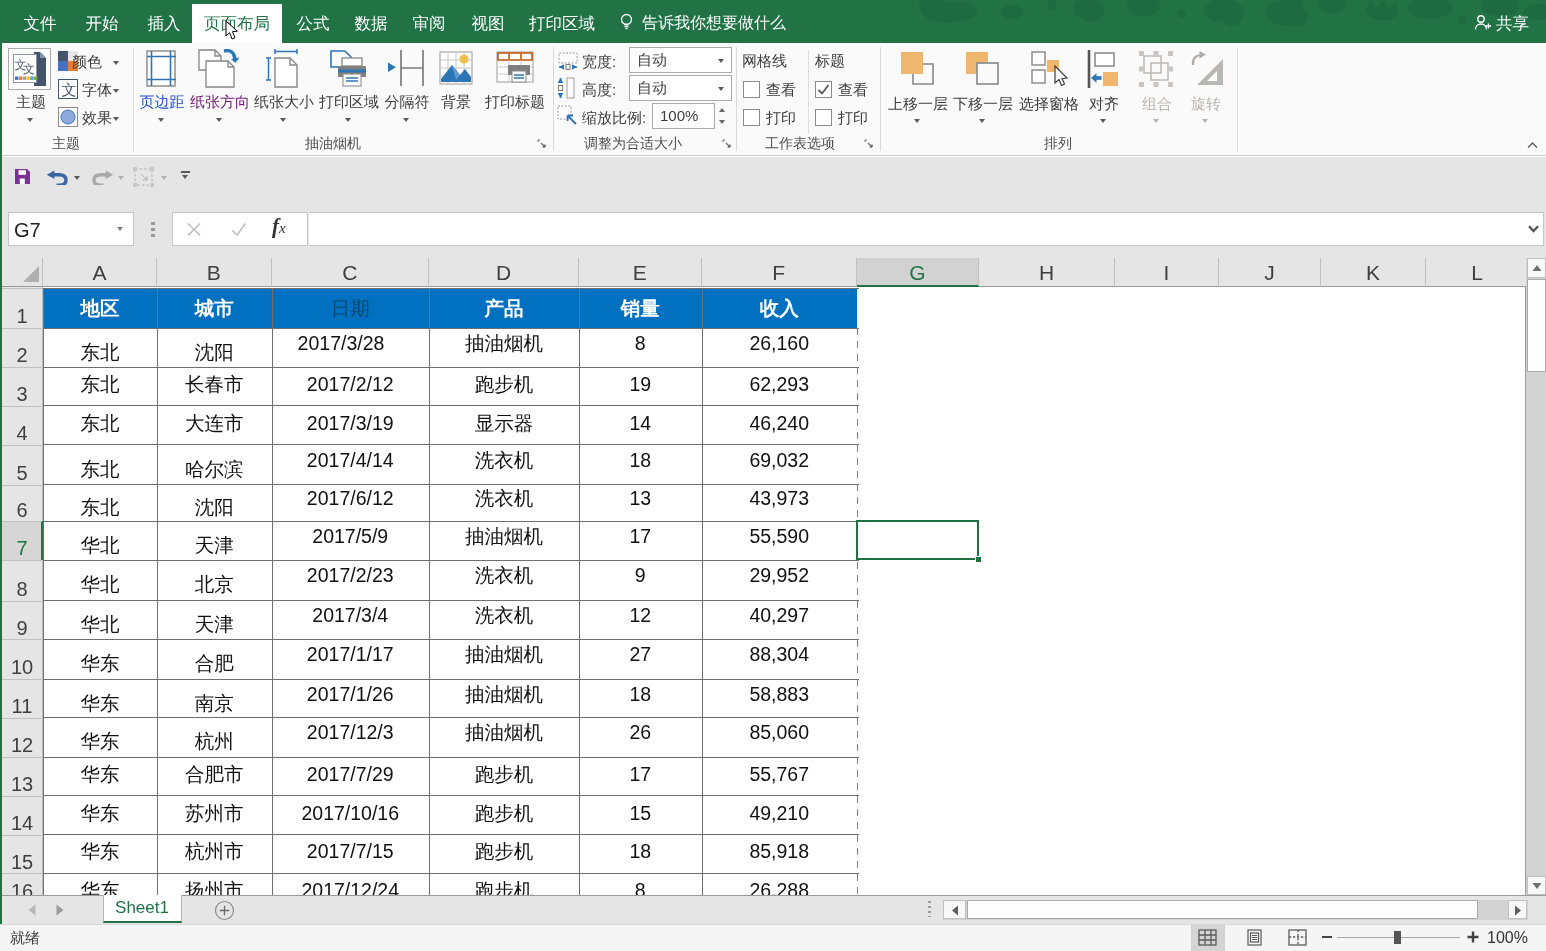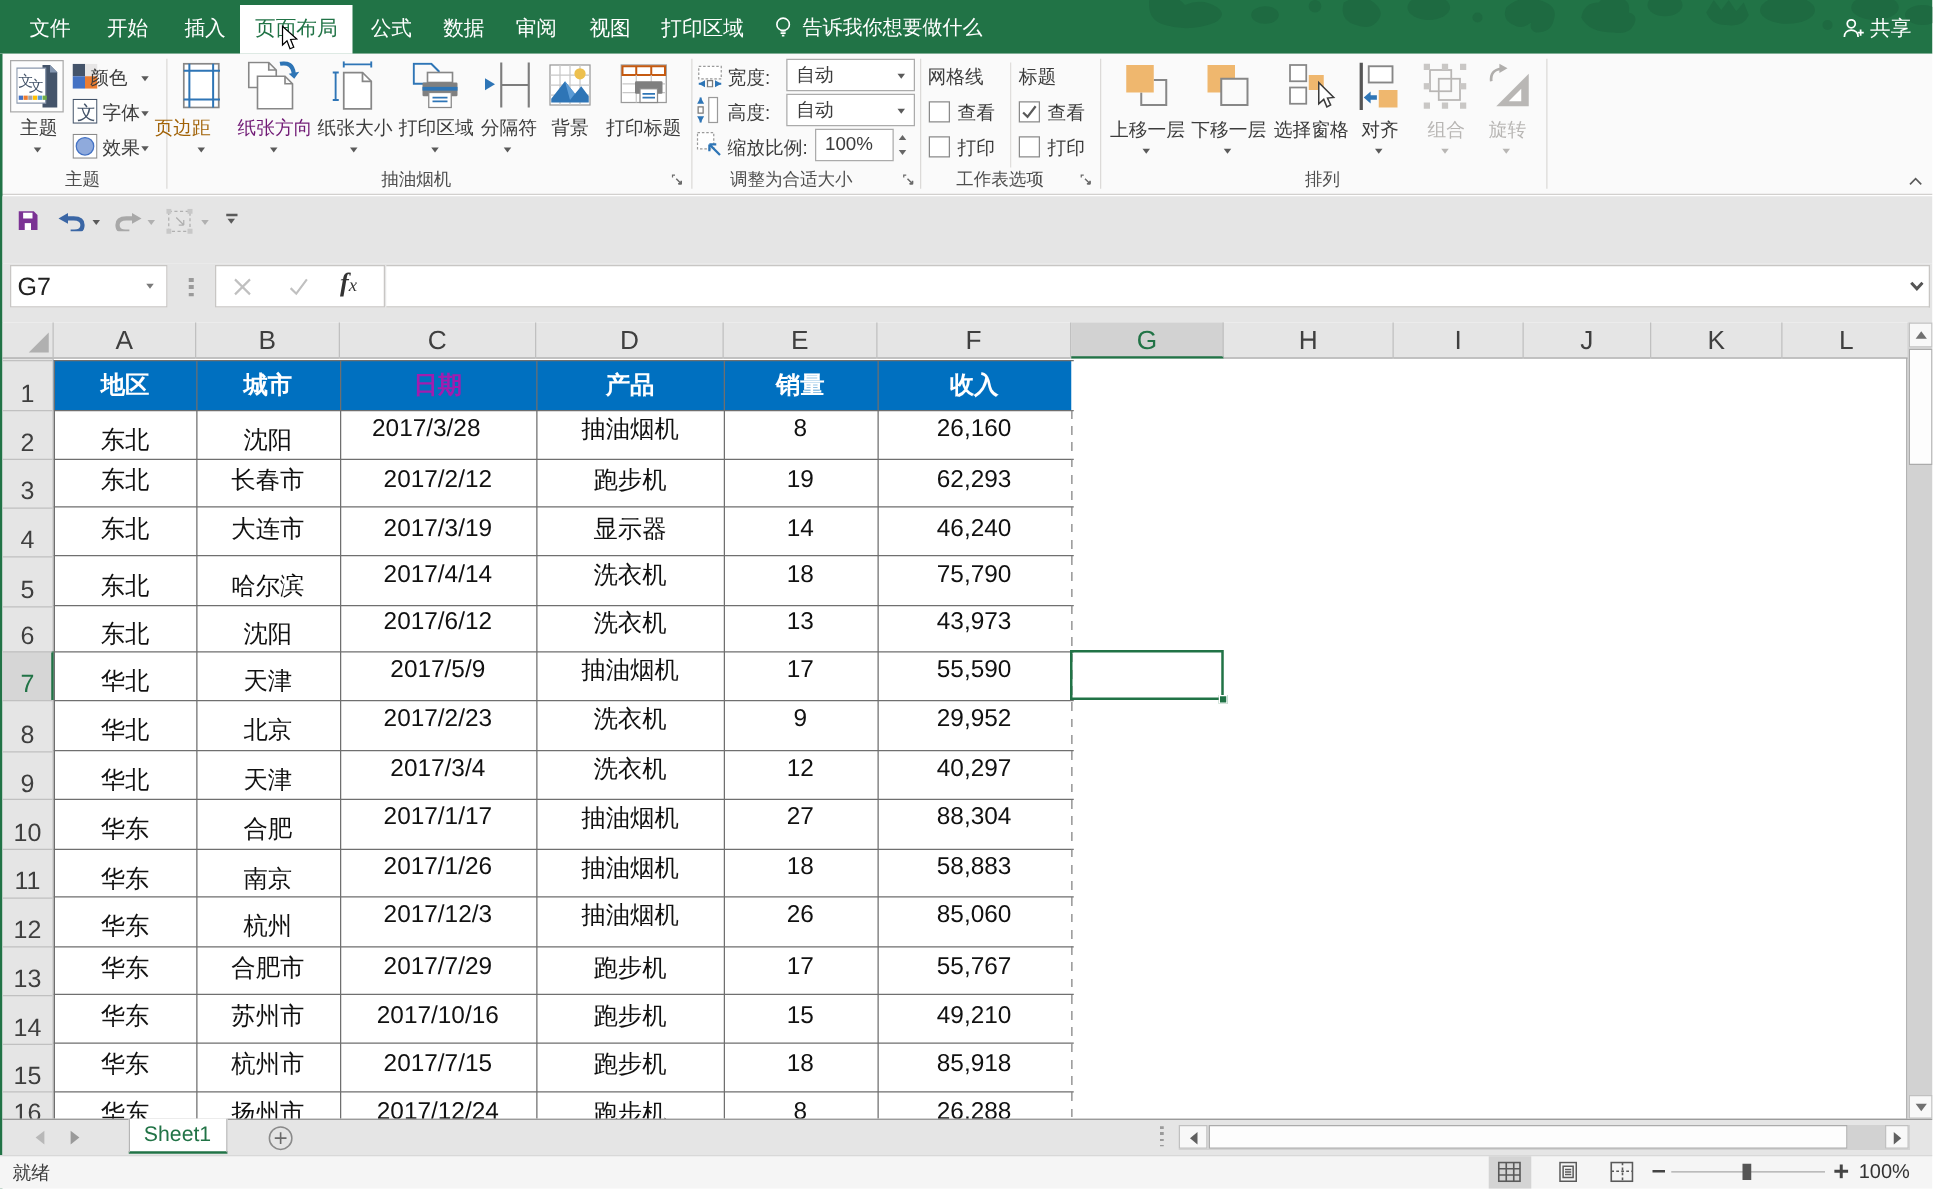--- a/index.html
+++ b/index.html
@@ -138,7 +138,7 @@
 <path d="M5.5 1 V36 M24.5 1 V36 M1 6.5 H30 M1 29.5 H30"></path>
     </g>
   </svg>
-<div class="riblbl" style="left:146px;top:93px;transform:translateX(-50%);color:#a16207">页边距</div>
+<div class="riblbl" style="left:162px;top:93px;transform:translateX(-50%);color:#1d4ed8">页边距</div>
 <div class="dd" style="left:158px;top:118px;border-top-color:#5a5a5a"></div>
 <svg class="abs" style="left:198px;top:49px" width="44" height="39" viewBox="0 0 44 39">
 <g fill="#fff" stroke="#878787" stroke-width="1.3">

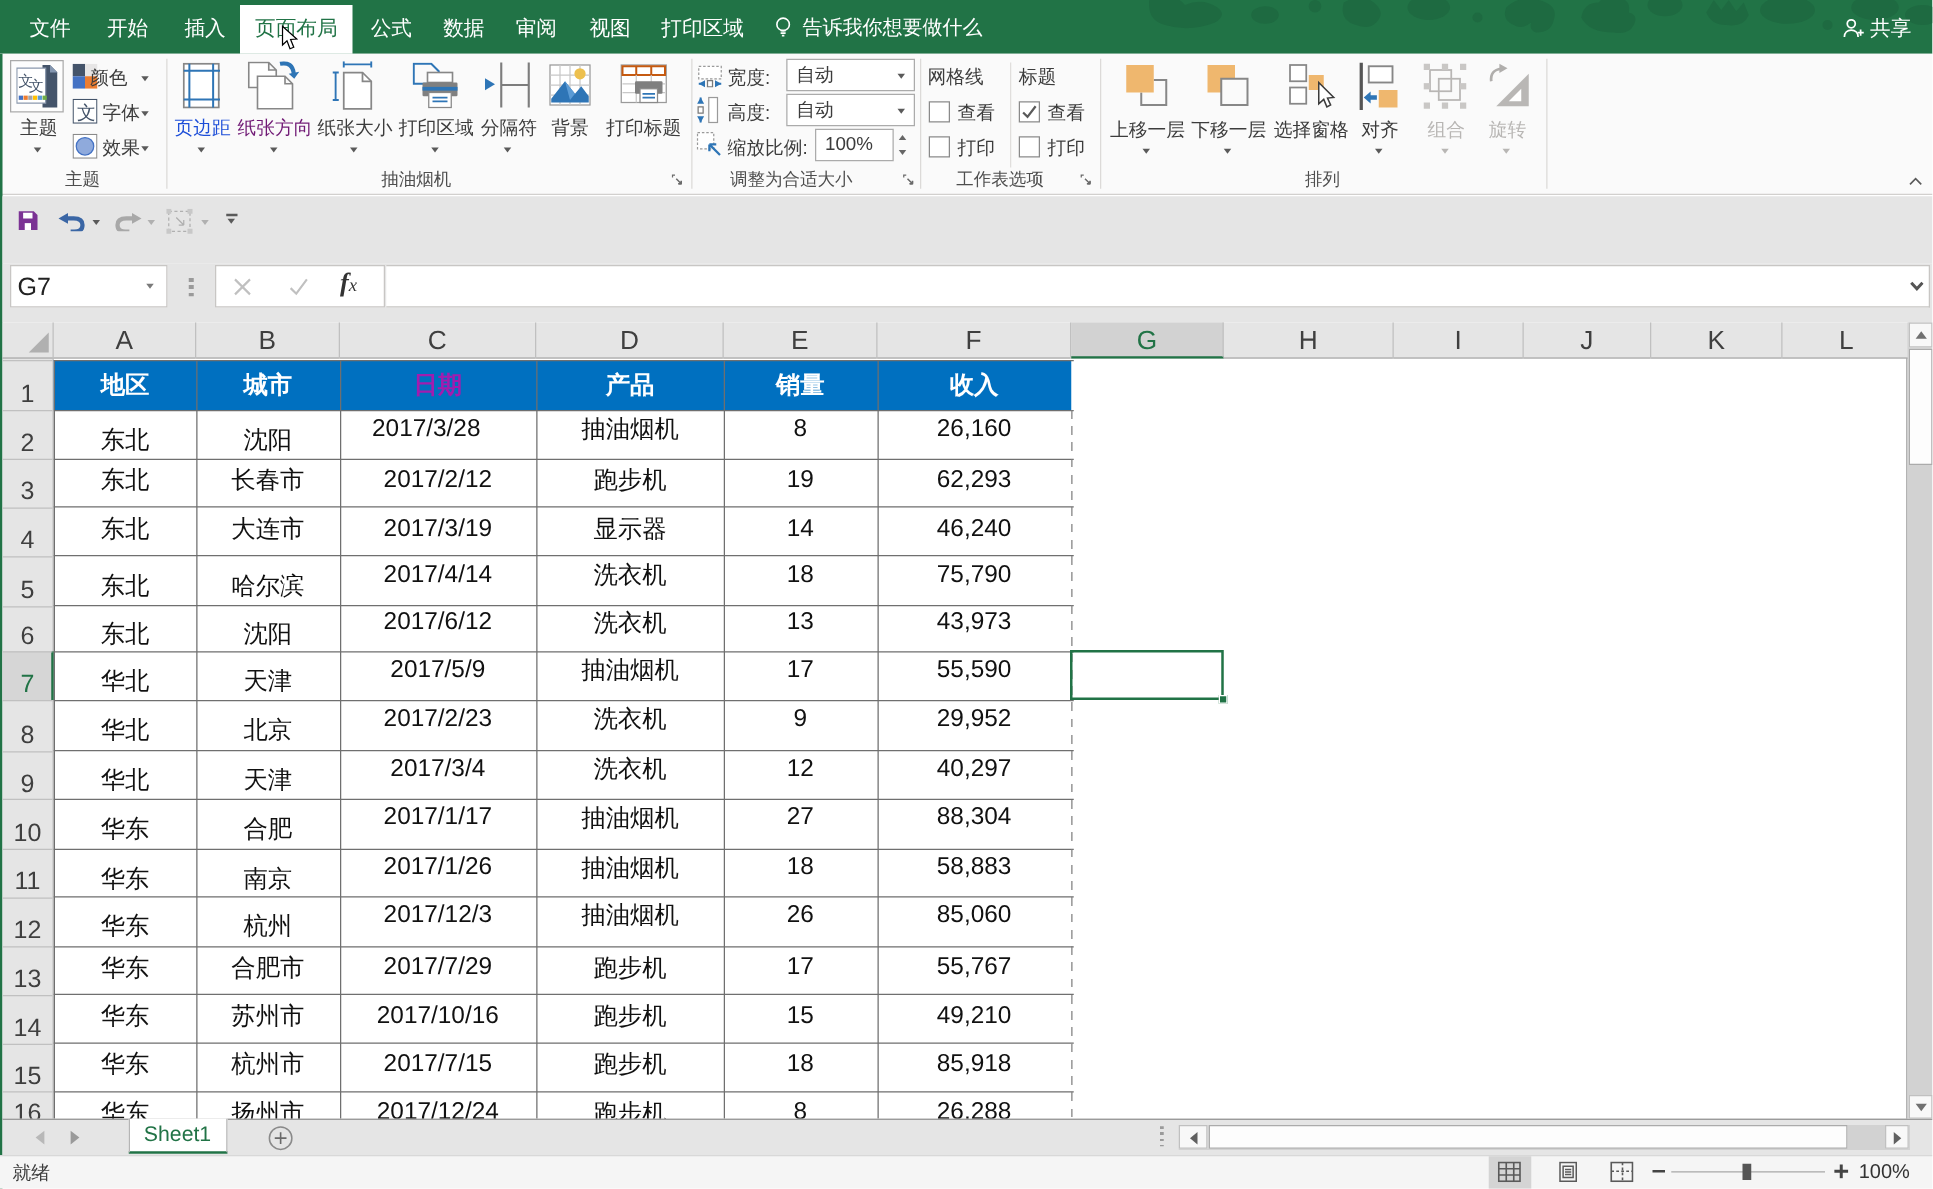--- a/index.html
+++ b/index.html
@@ -401,7 +401,7 @@
 <div class="abs" style="left:43px;top:287.5px;width:814px;height:40px;background:#0070c0"></div>
 <div class="celltxt" style="left:100.0px;top:307.5px;color:#fff;font-weight:bold">地区</div>
 <div class="celltxt" style="left:214.25px;top:307.5px;color:#fff;font-weight:bold">城市</div>
-<div class="celltxt" style="left:350.25px;top:307.5px;color:#a21caf;font-weight:bold">日期</div>
+<div class="celltxt" style="left:350.25px;top:307.5px;color:#0c4a6e;font-weight:normal">日期</div>
 <div class="celltxt" style="left:504.0px;top:307.5px;color:#fff;font-weight:bold">产品</div>
 <div class="celltxt" style="left:640.25px;top:307.5px;color:#fff;font-weight:bold">销量</div>
 <div class="celltxt" style="left:779.25px;top:307.5px;color:#fff;font-weight:bold">收入</div>

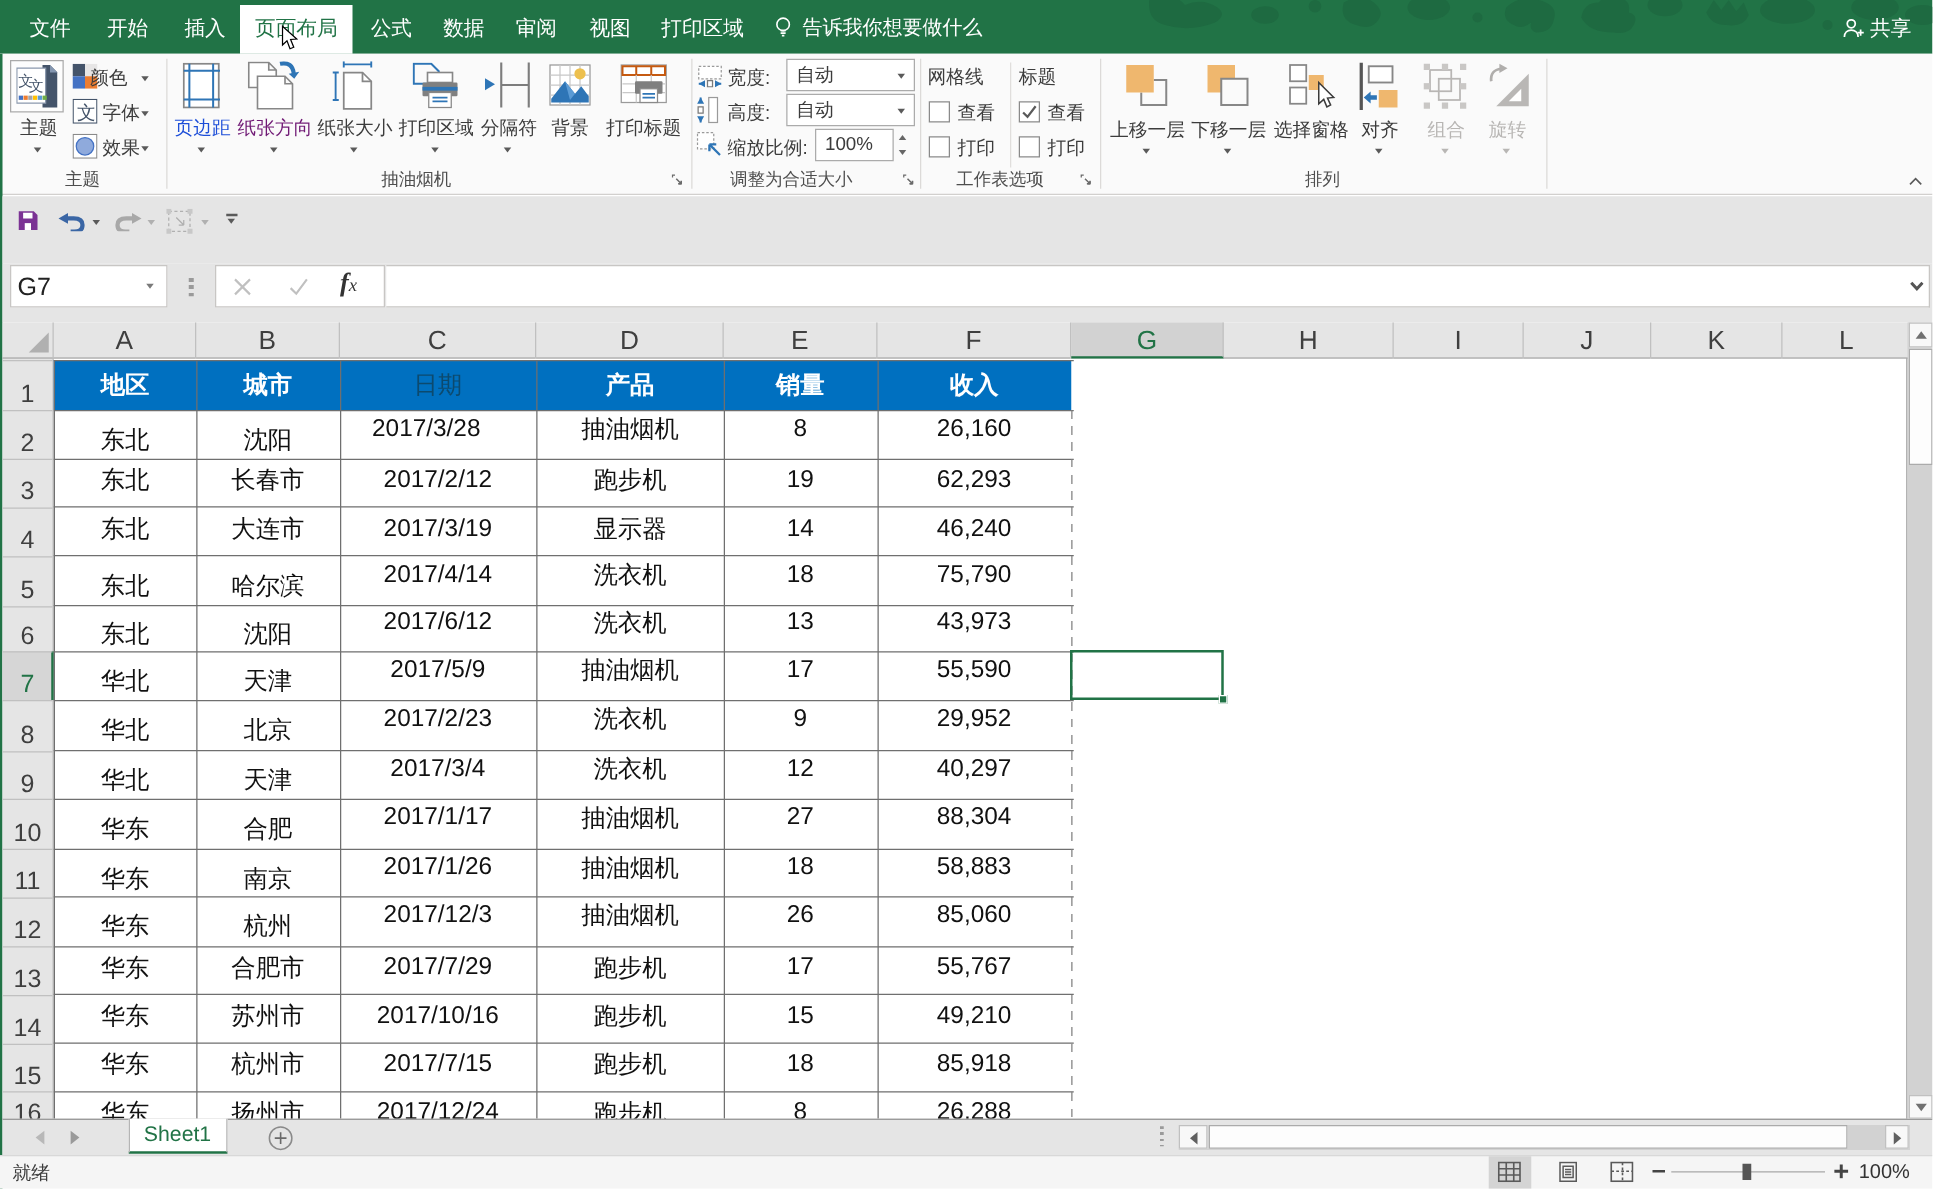--- a/index.html
+++ b/index.html
@@ -450,7 +450,7 @@
 <div class="celltxt" style="left:350.25px;top:459.79999999999995px">2017/4/14</div>
 <div class="celltxt" style="left:504.0px;top:459.79999999999995px">洗衣机</div>
 <div class="celltxt" style="left:640.25px;top:459.79999999999995px">18</div>
-<div class="celltxt" style="left:779.25px;top:459.79999999999995px">75,790</div>
+<div class="celltxt" style="left:779.25px;top:459.79999999999995px">69,032</div>
 <div class="celltxt" style="left:100.0px;top:507.15px">东北</div>
 <div class="celltxt" style="left:214.25px;top:507.15px">沈阳</div>
 <div class="celltxt" style="left:350.25px;top:498.15px">2017/6/12</div>

